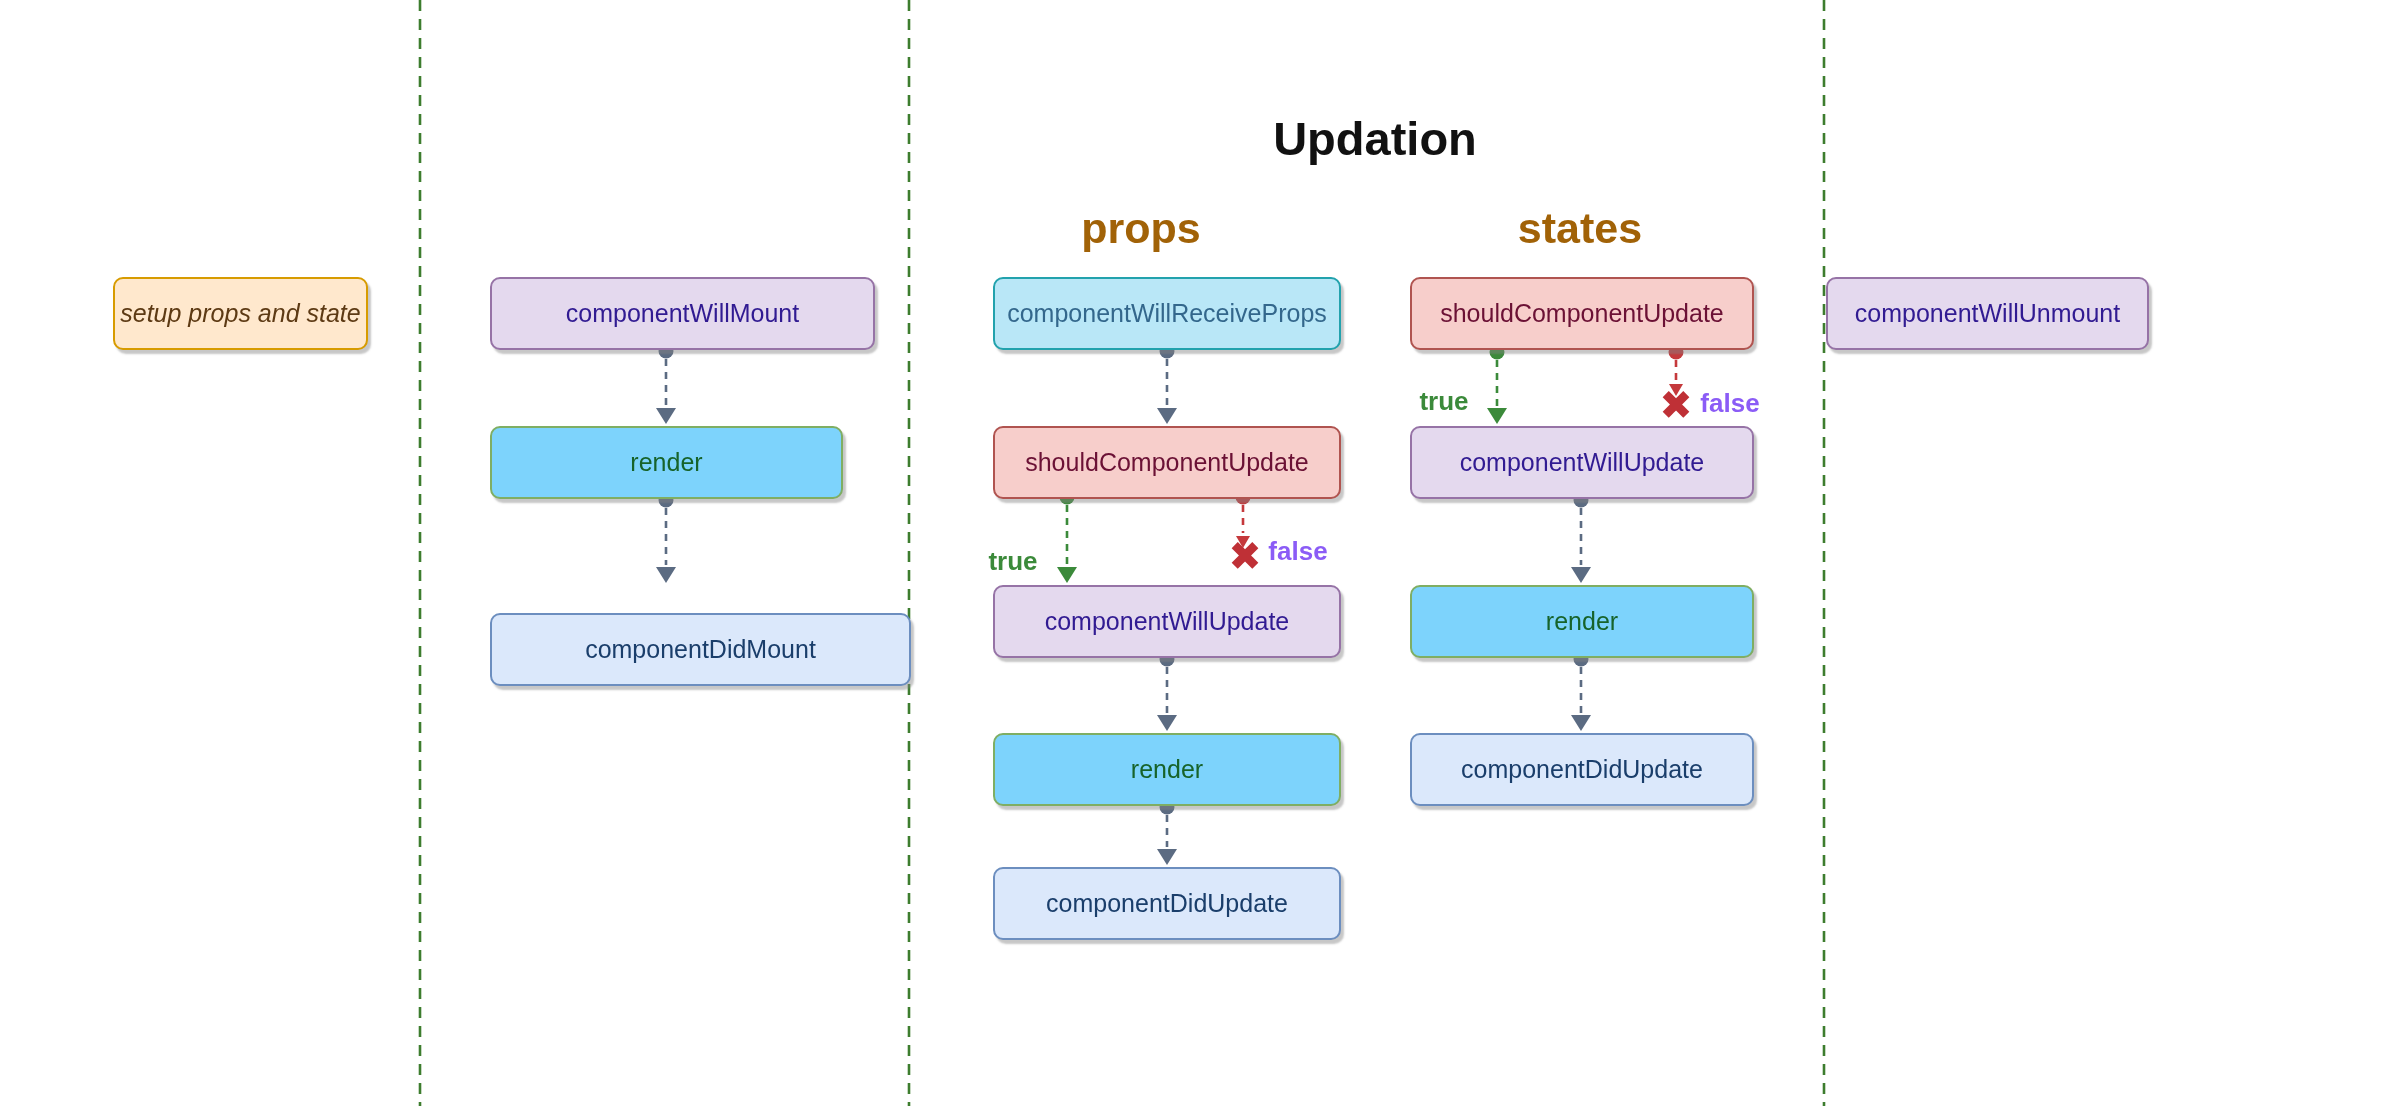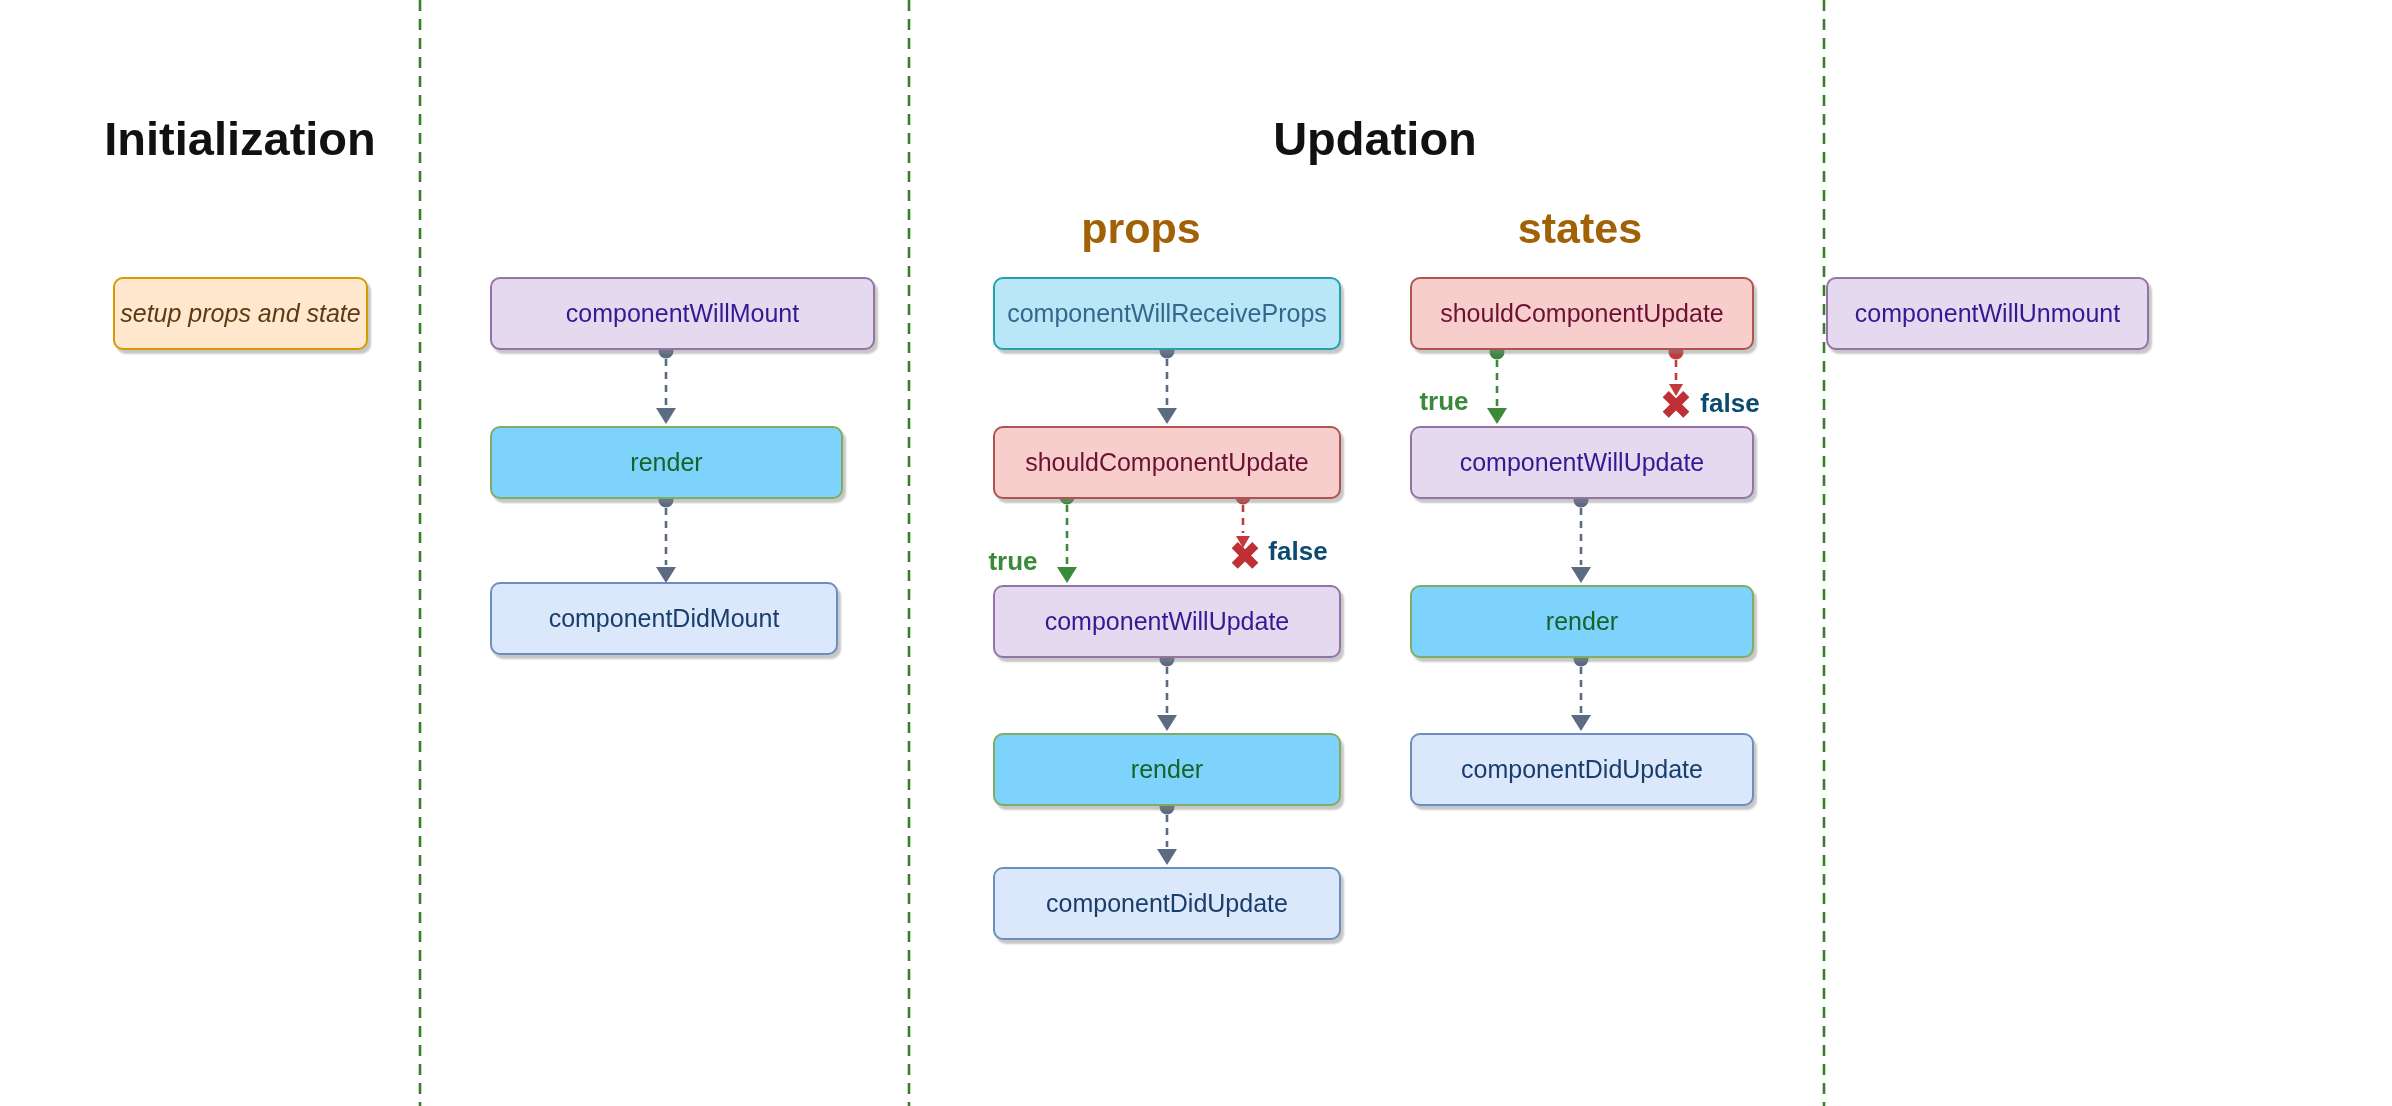--- a/index.html
+++ b/index.html
@@ -132,7 +132,6 @@
     </g>
   </svg>
 
-  <div class="title" style="left:90px;top:110px;width:300px">Initialization</div>
   <div class="title" style="left:1225px;top:110px;width:300px">Updation</div>
 
   <div class="subtitle" style="left:1041px;top:206px;width:200px">props</div>

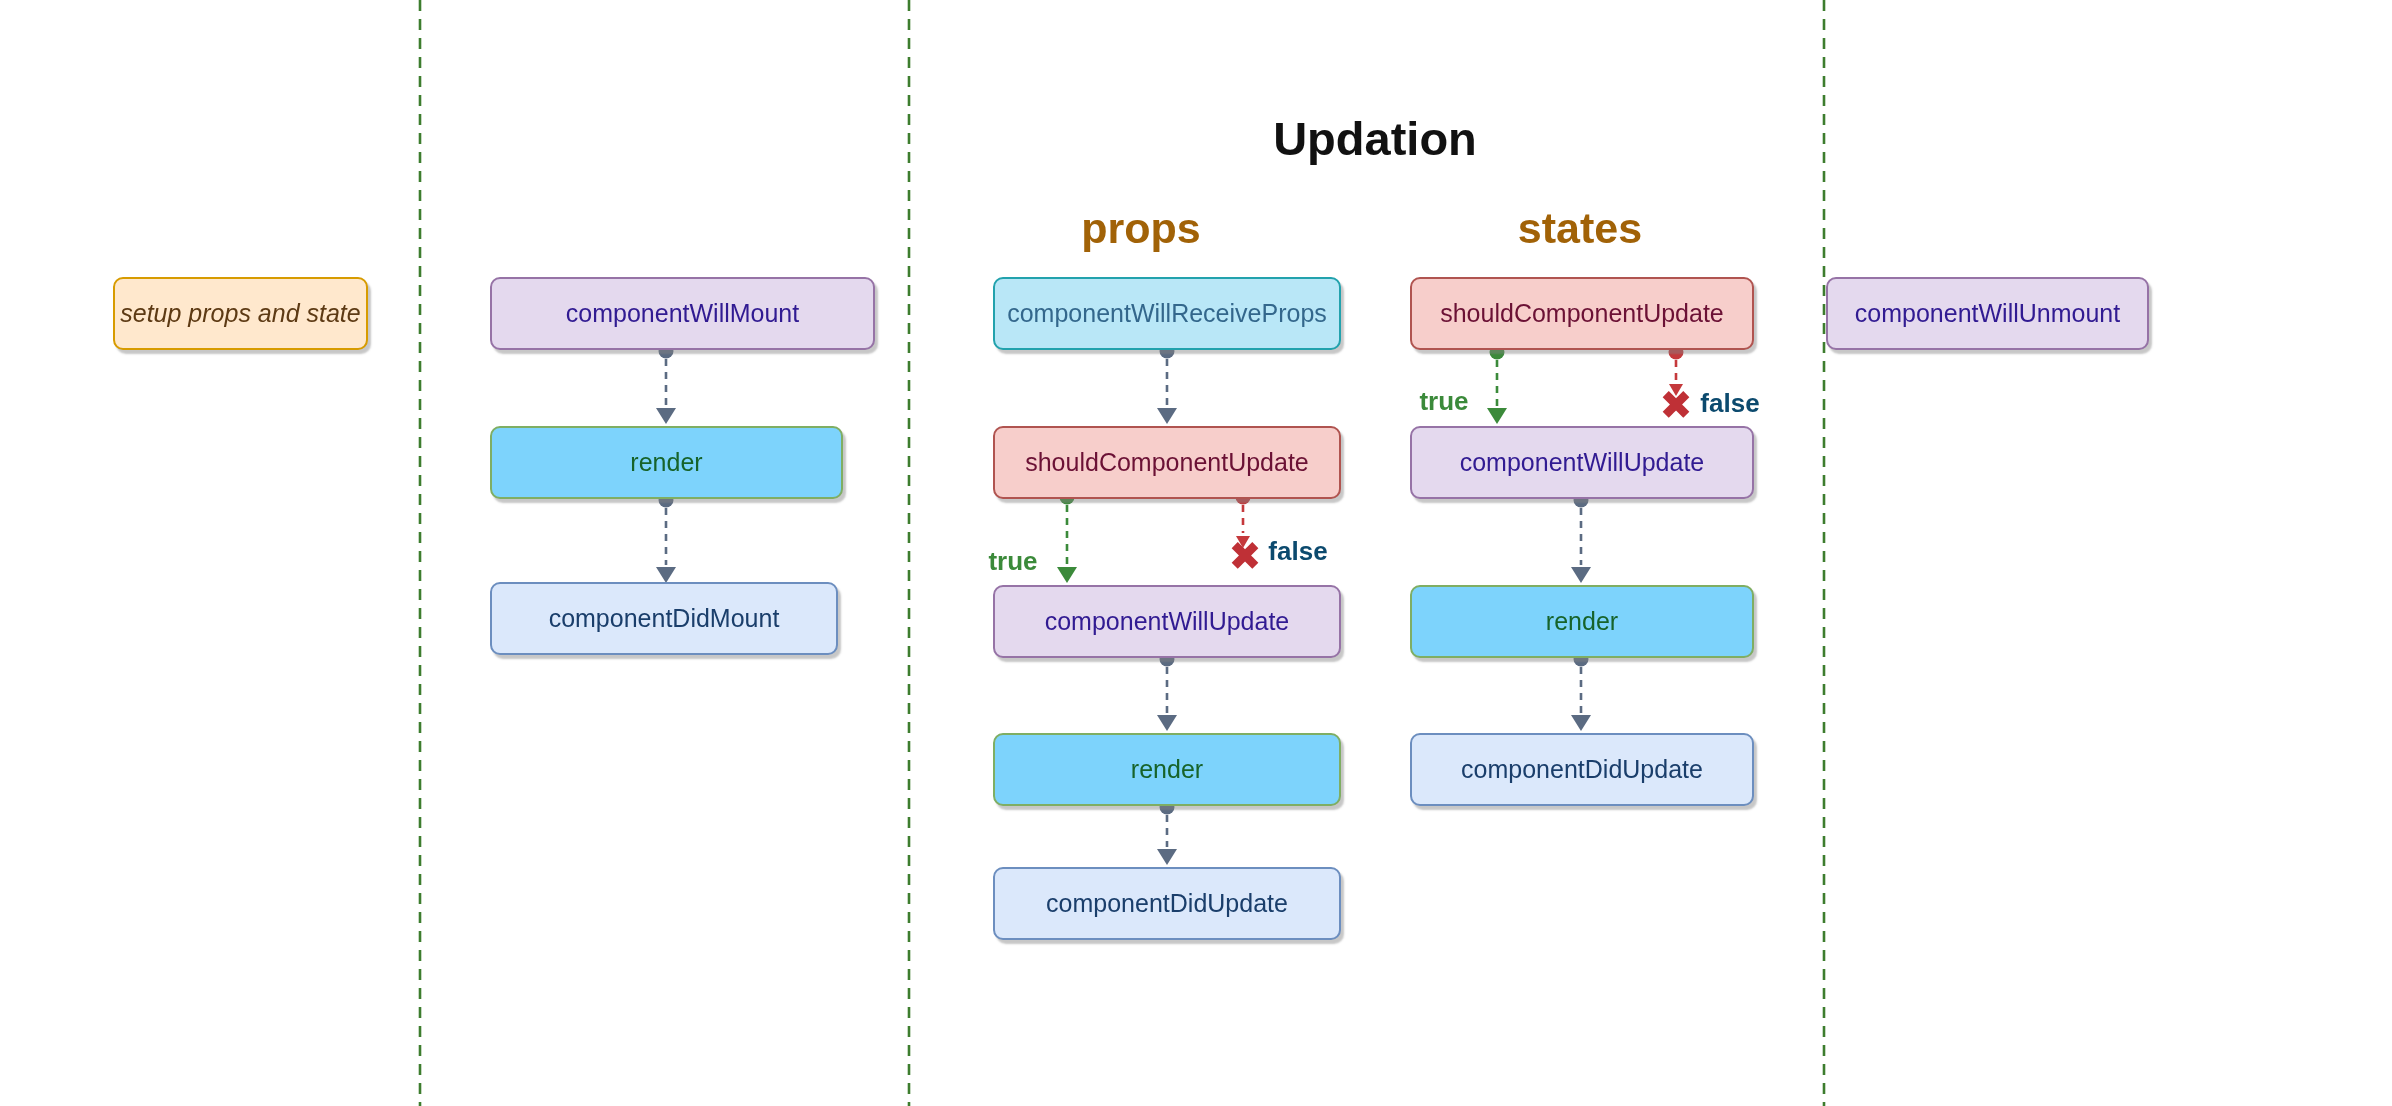--- a/index.html
+++ b/index.html
@@ -47,7 +47,7 @@
     font-size:26px;font-weight:600;text-align:center;white-space:nowrap;
   }
   .true-label{color:#3b8a3a;margin-top:8px;}
-  .false-label{color:#0c4a6e;}
+  .false-label{color:#8b5cf6;}
   .xmark{
     position:absolute;width:56px;height:56px;line-height:56px;
     text-align:center;font-size:40px;font-weight:700;

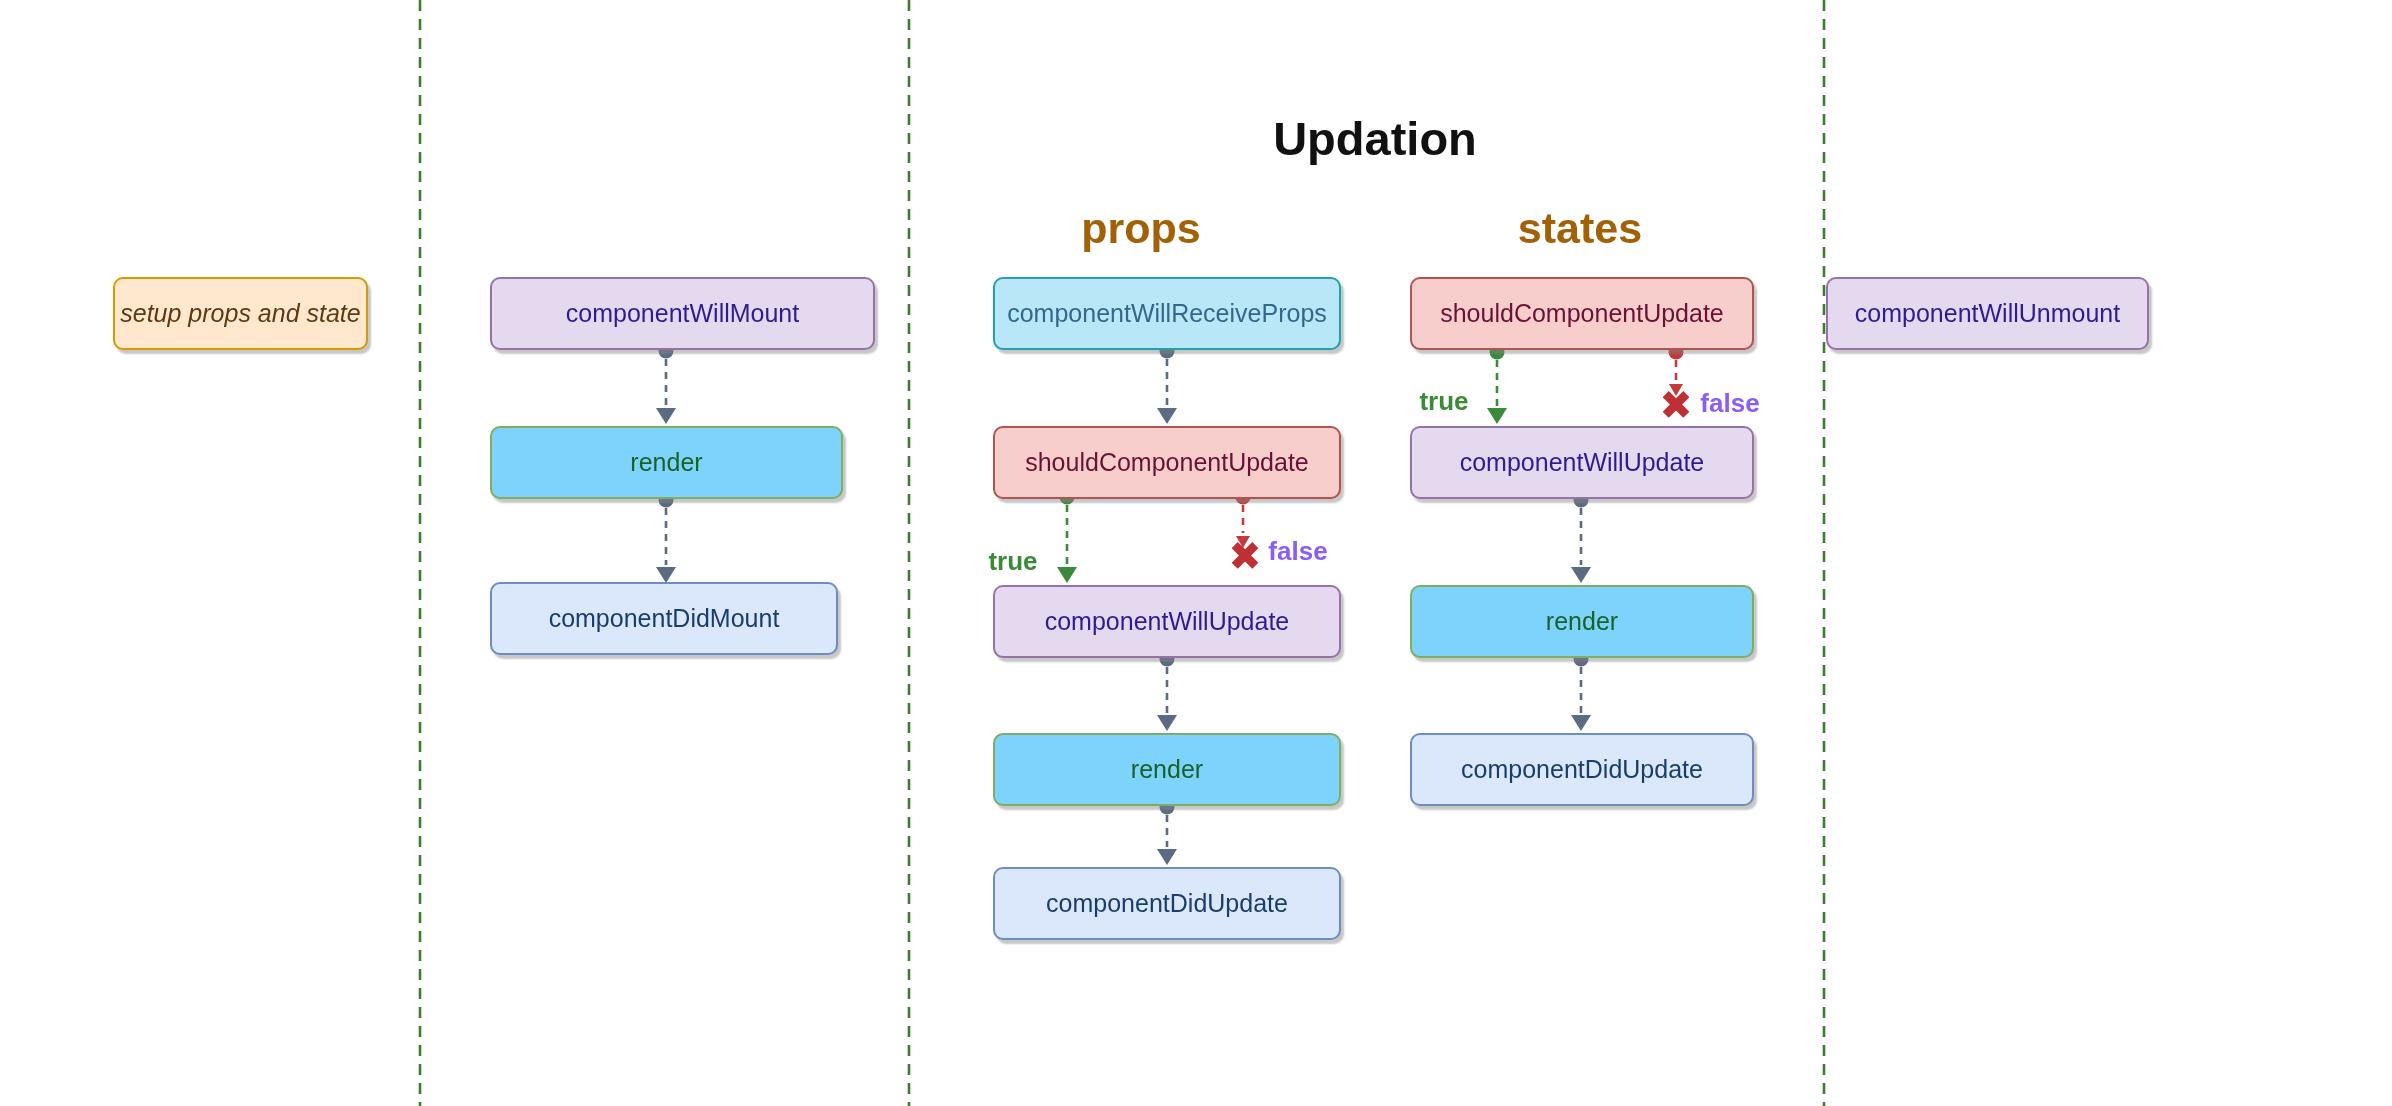--- a/index.html
+++ b/index.html
@@ -141,7 +141,7 @@
 
   <div class="node purple" style="left:490px;top:277px;width:385px">componentWillMount</div>
   <div class="node green" style="left:490px;top:426px;width:353px">render</div>
-  <div class="node blue" style="left:490px;top:582px;width:348px">componentDidMount</div>
+  <div class="node blue" style="left:490px;top:613px;width:421px">componentDidMount</div>
 
   <div class="node cyan" style="left:993px;top:277px;width:348px">componentWillReceiveProps</div>
   <div class="node red" style="left:993px;top:426px;width:348px">shouldComponentUpdate</div>

